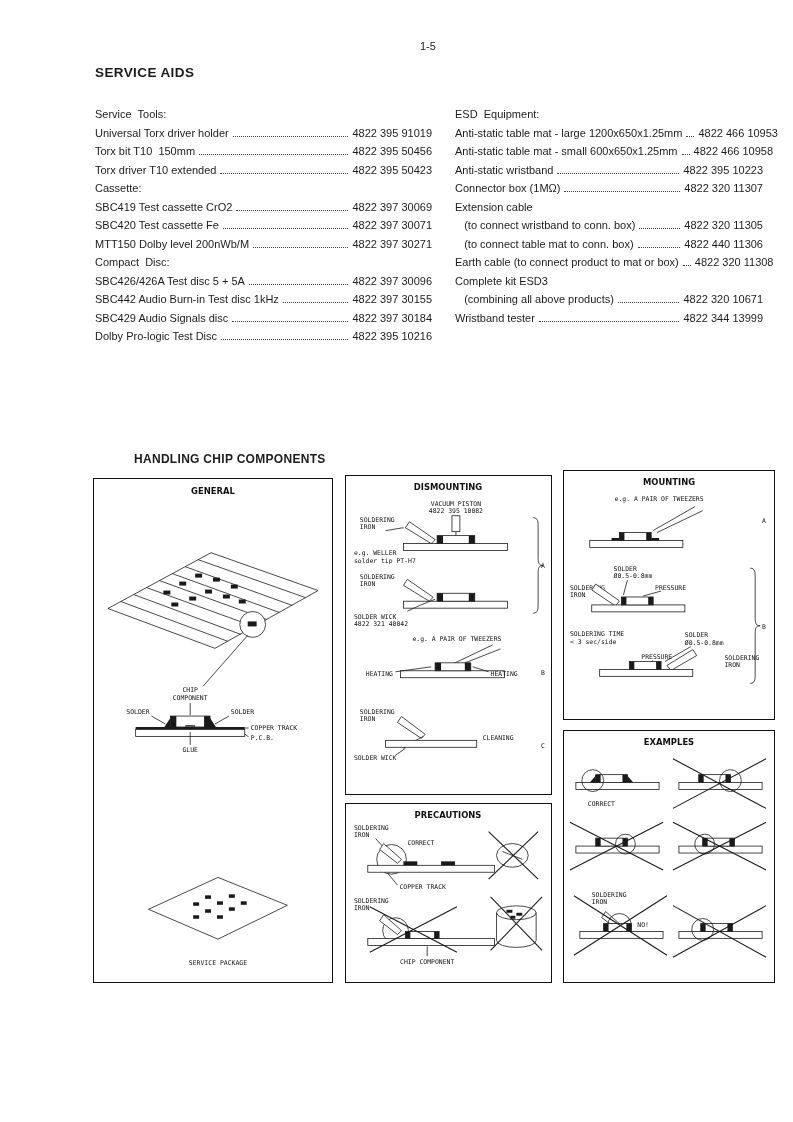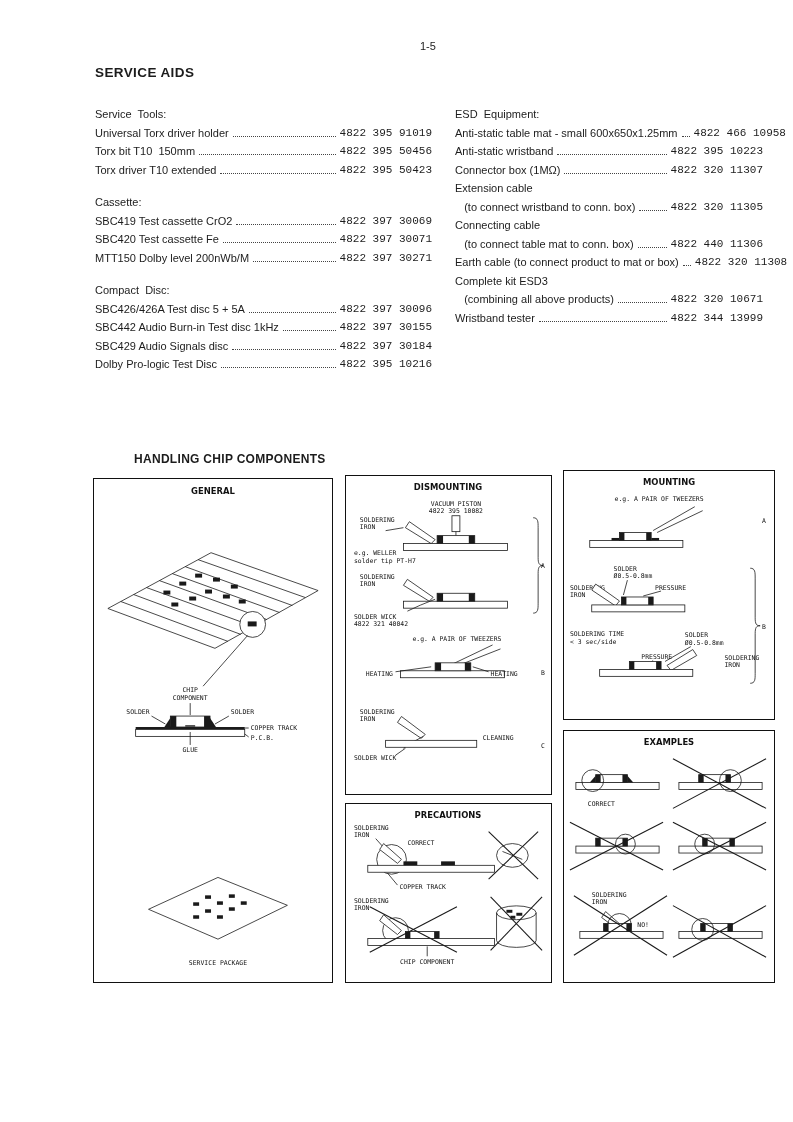--- a/index.html
+++ b/index.html
@@ -16,7 +16,7 @@
   .row { display:flex; line-height:18.5px; }
   .lbl { white-space:pre; }
   .dots { flex:1 1 auto; margin:0 4px; border-bottom:1.6px dotted #444; height:13px; min-width:8px; }
-  .code { white-space:pre;font-family:Liberation Mono, monospace; }
+  .code { white-space:pre; }
   .handling-title { position:absolute; left:97px; top:452px; font-size:12px; font-weight:bold; letter-spacing:0.3px;padding-left:37px; }
   .panel { position:absolute; border:1px solid #111; background:#fff; }
   #p-general     { left:93px;  top:478px; width:240px; height:505px; }

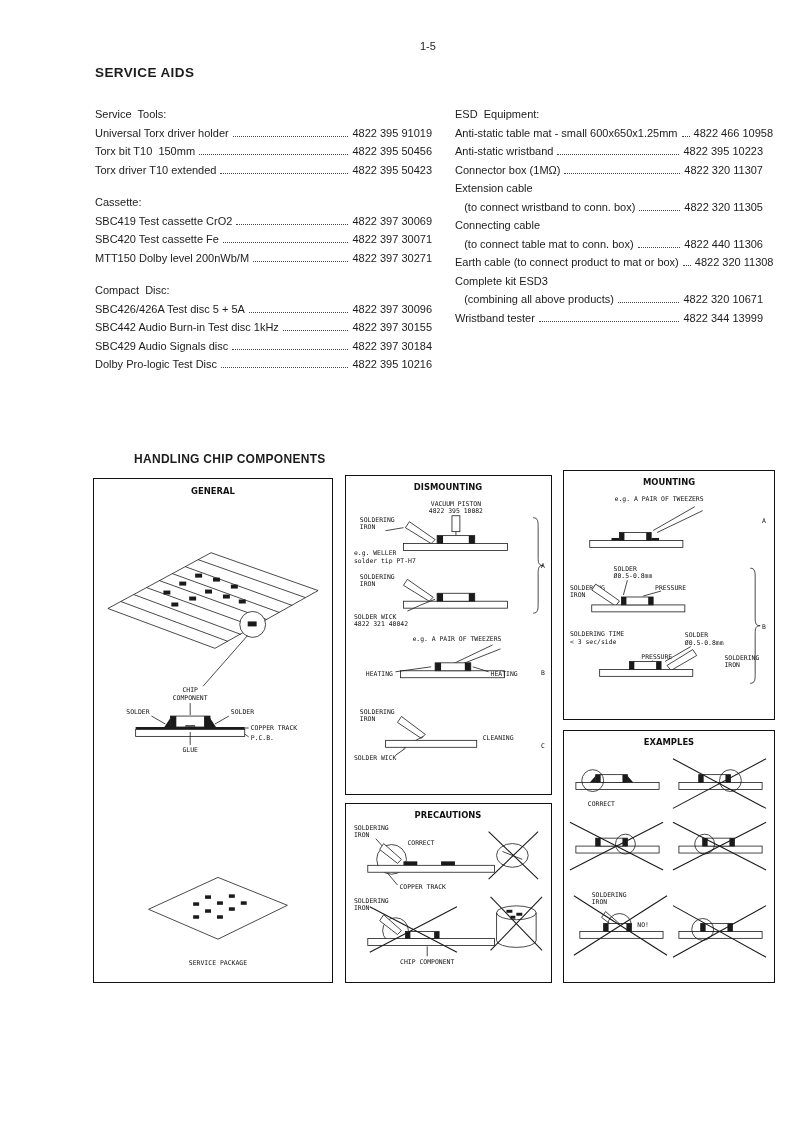--- a/index.html
+++ b/index.html
@@ -107,6 +107,11 @@
     <div class="grp">
       <div class="ghead">ESD  Equipment:</div>
       <div class="row">
+          <span class="lbl">Anti-static table mat - large 1200x650x1.25mm</span>
+          <span class="dots"></span>
+          <span class="code">4822 466 10953</span>
+        </div>
+      <div class="row">
           <span class="lbl">Anti-static table mat - small 600x650x1.25mm</span>
           <span class="dots"></span>
           <span class="code">4822 466 10958</span>

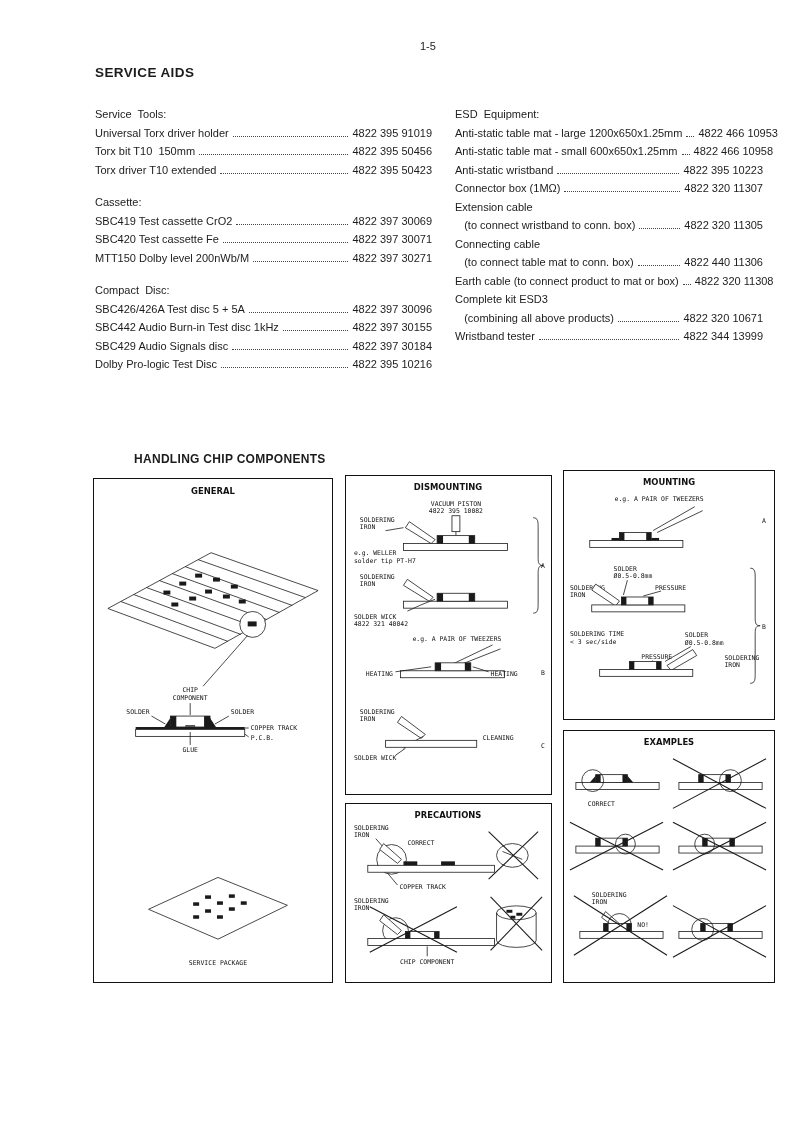--- a/index.html
+++ b/index.html
@@ -12,7 +12,7 @@
   #col-left  { left:95px;  width:337px; }
   #col-right { left:455px; width:308px; }
   .ghead { line-height:18.5px; white-space:pre; }
-  .grp.gap { margin-top:14px; }
+  .grp.gap { }
   .row { display:flex; line-height:18.5px; }
   .lbl { white-space:pre; }
   .dots { flex:1 1 auto; margin:0 4px; border-bottom:1.6px dotted #444; height:13px; min-width:8px; }

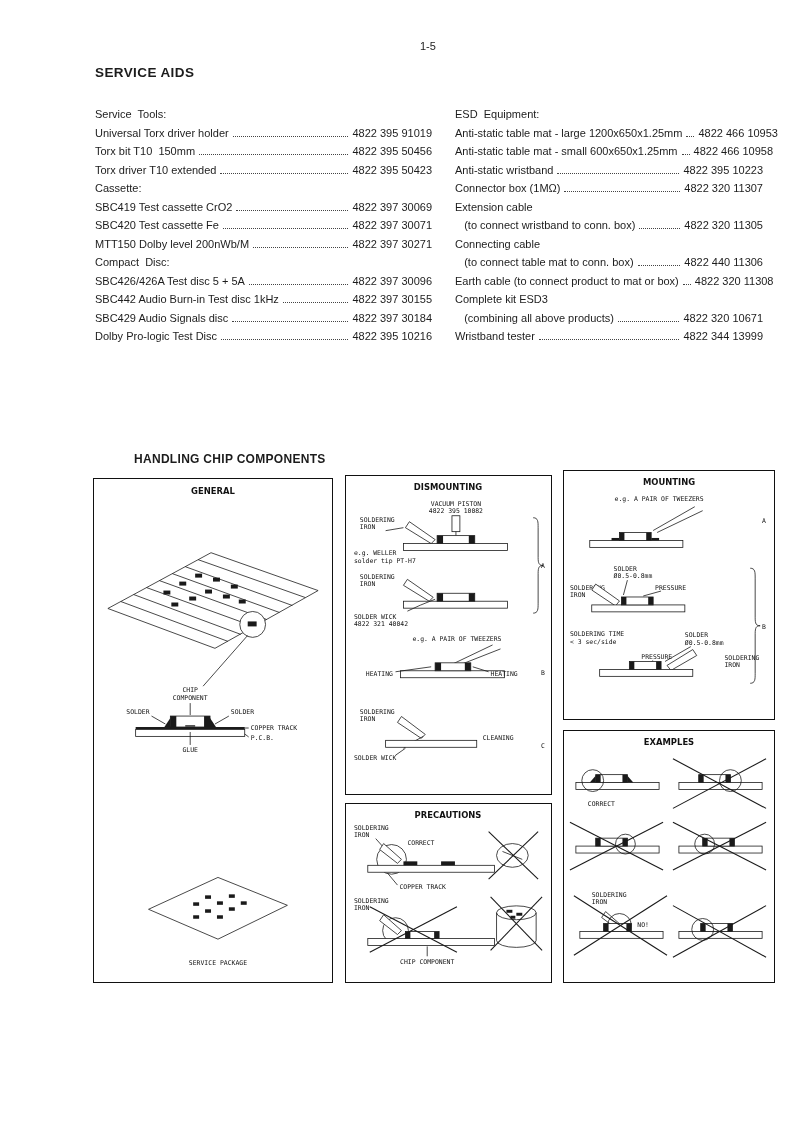--- a/index.html
+++ b/index.html
@@ -135,9 +135,6 @@
           <span class="code">4822 320 11305</span>
         </div>
       <div class="row">
-          <span class="lbl">Connecting cable</span>
-        </div>
-      <div class="row">
           <span class="lbl">   (to connect table mat to conn. box)</span>
           <span class="dots"></span>
           <span class="code">4822 440 11306</span>

